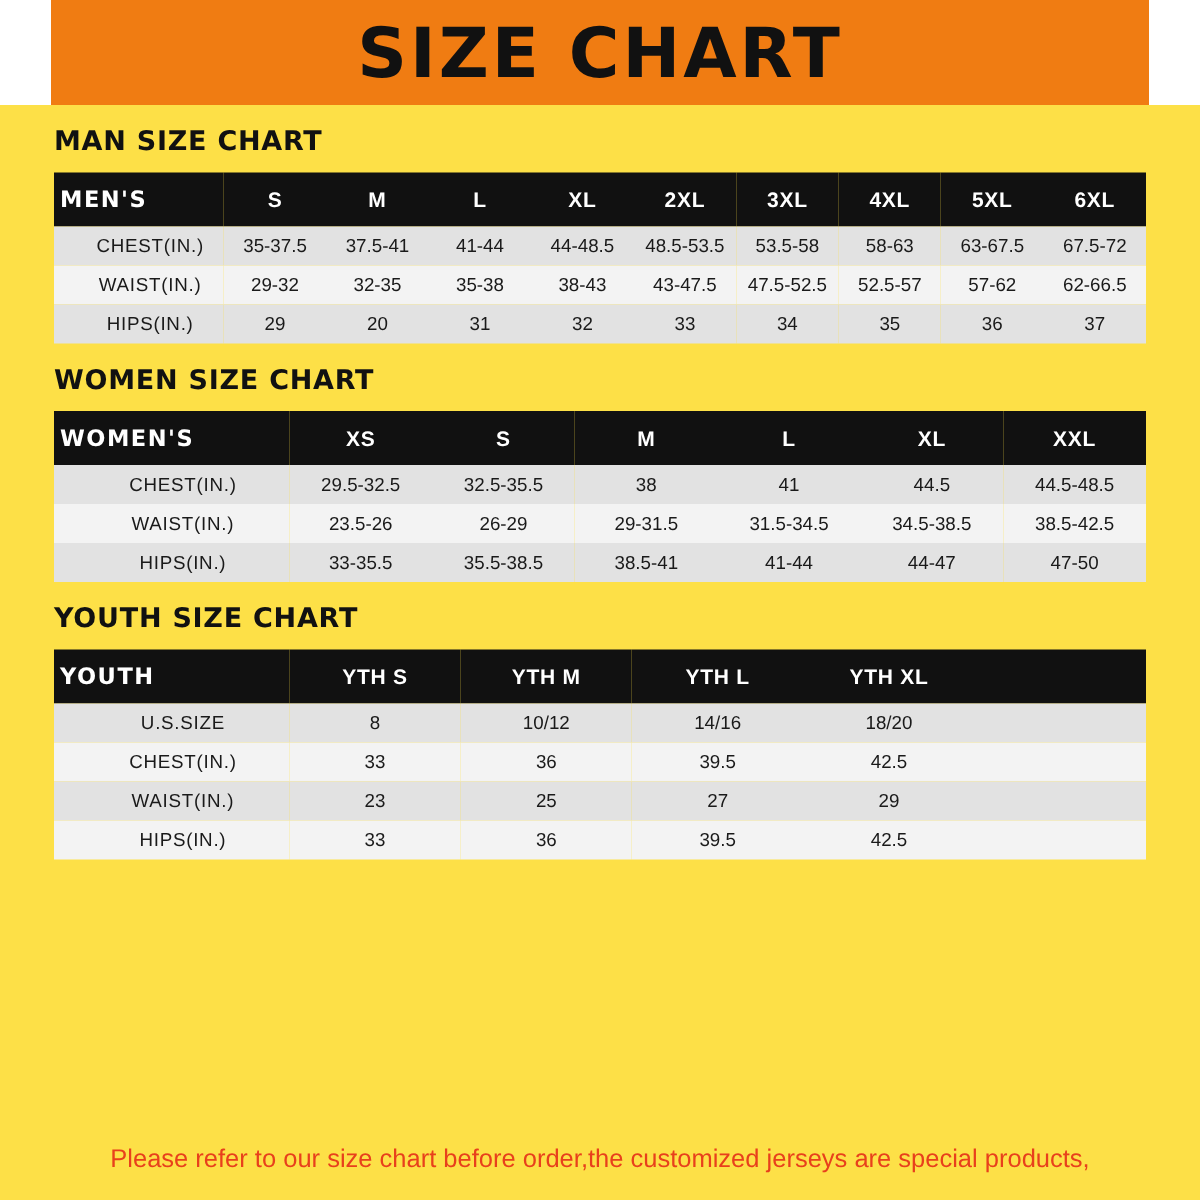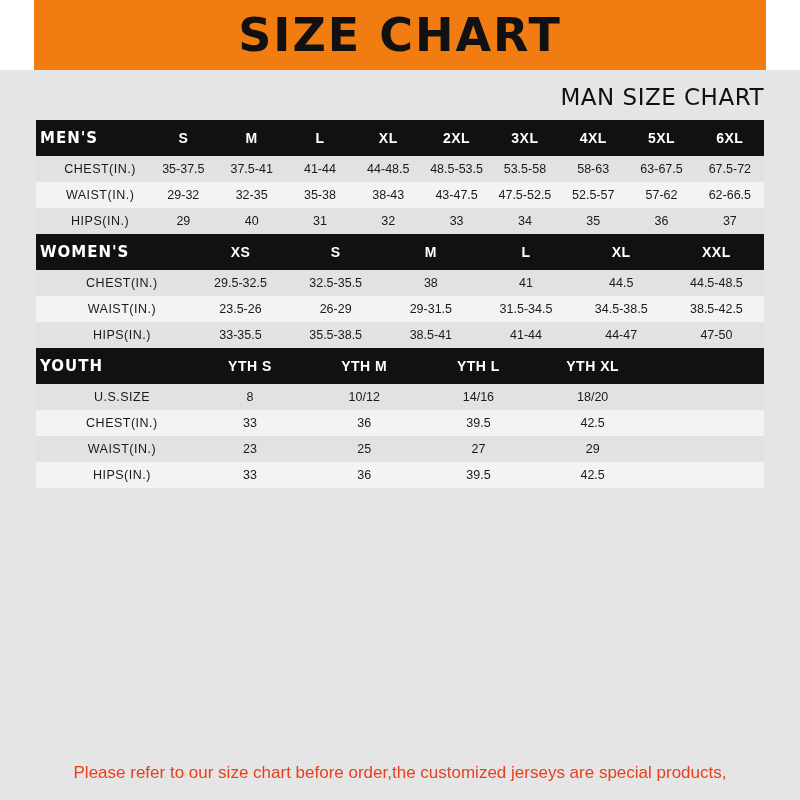--- a/index.html
+++ b/index.html
@@ -17,7 +17,7 @@
     width: 800px;
     height: 800px;
     position: relative;
-    background: #e5e5e5;
+    background: #fde047;
     box-sizing: border-box;
   }
   

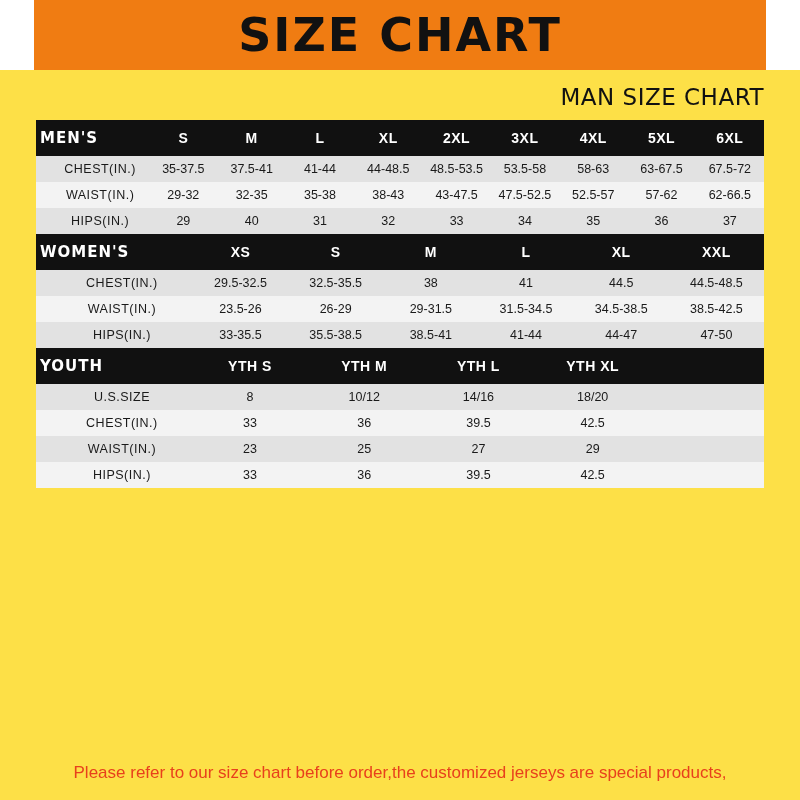--- a/index.html
+++ b/index.html
@@ -53,10 +53,10 @@
     padding: 0 36px;
   }
   .section-title {
-    text-align: right;
+    text-align: left;
     font-family: "DejaVu Sans", sans-serif;
-    font-weight: normal;
-    font-size: 23px;
+    font-weight: bold;
+    font-size: 18px;
     color: #111111;
     margin: 14px 0 10px 0;
     letter-spacing: 0.5px;

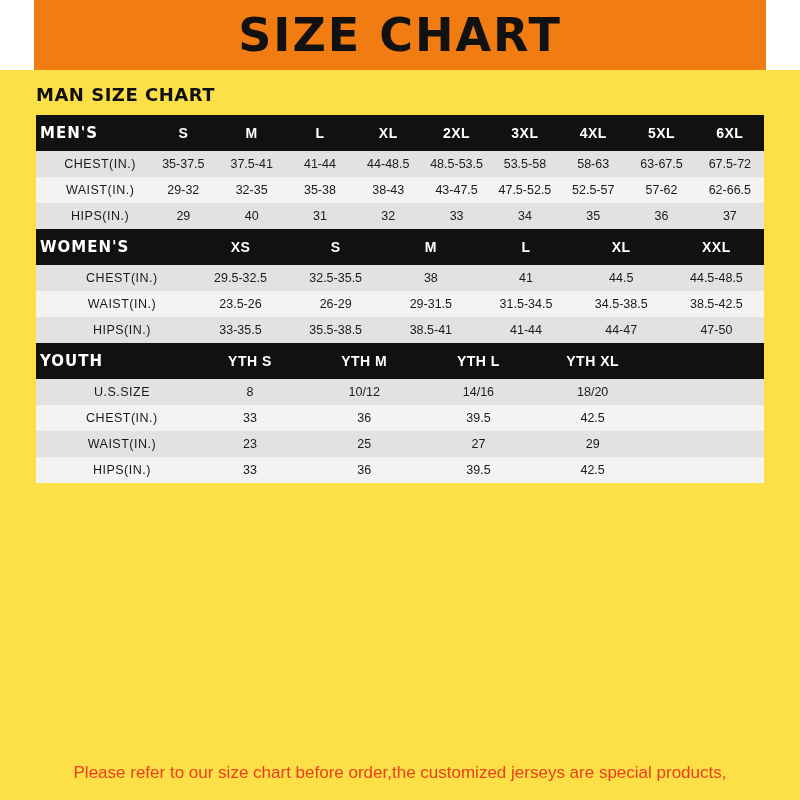--- a/index.html
+++ b/index.html
@@ -170,7 +170,7 @@
         <tr class="odd">
           <td class="rowhead">HIPS(IN.)</td>
           <td>29</td>
-          <td>40</td>
+          <td>20</td>
           <td>31</td>
           <td>32</td>
           <td>33</td>

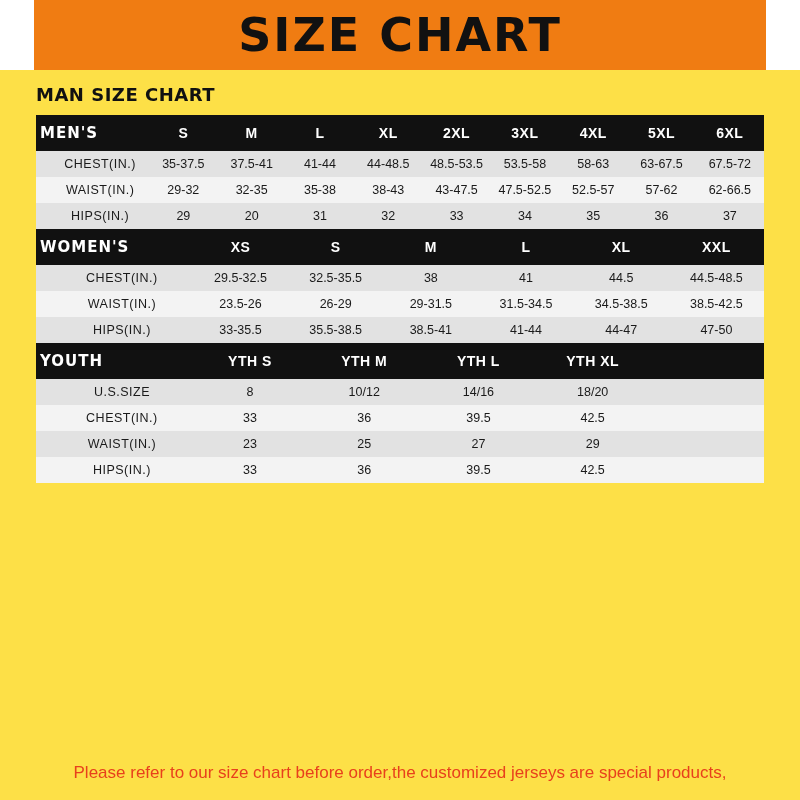--- a/index.html
+++ b/index.html
@@ -184,6 +184,7 @@
   </div>
 
   <div class="section">
+    <div class="section-title">WOMEN SIZE CHART</div>
     <table class="size-table">
       <thead>
         <tr>

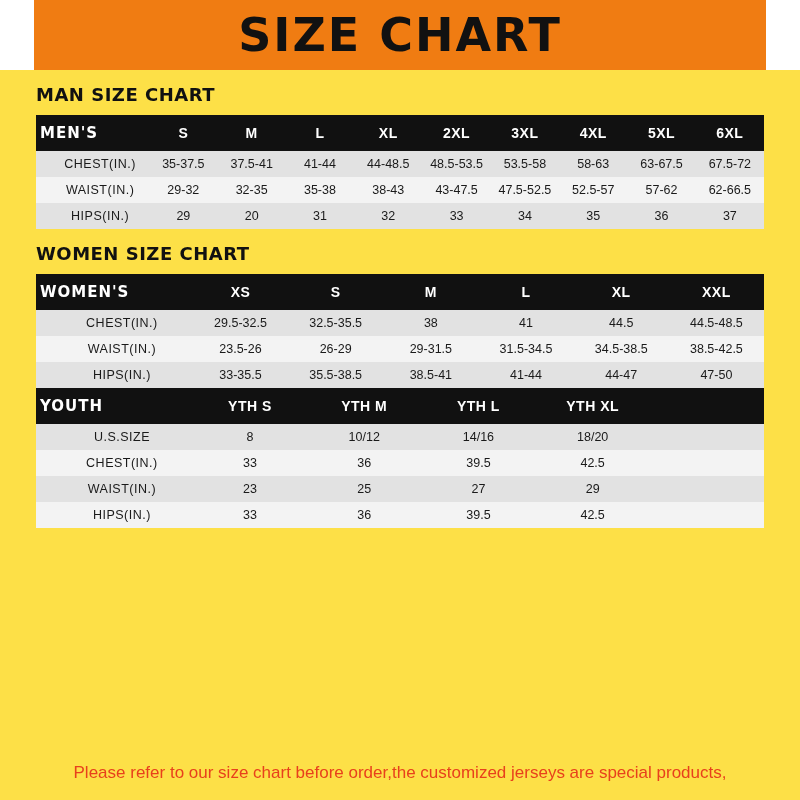--- a/index.html
+++ b/index.html
@@ -230,6 +230,7 @@
   </div>
 
   <div class="section">
+    <div class="section-title">YOUTH SIZE CHART</div>
     <table class="size-table">
       <thead>
         <tr>

